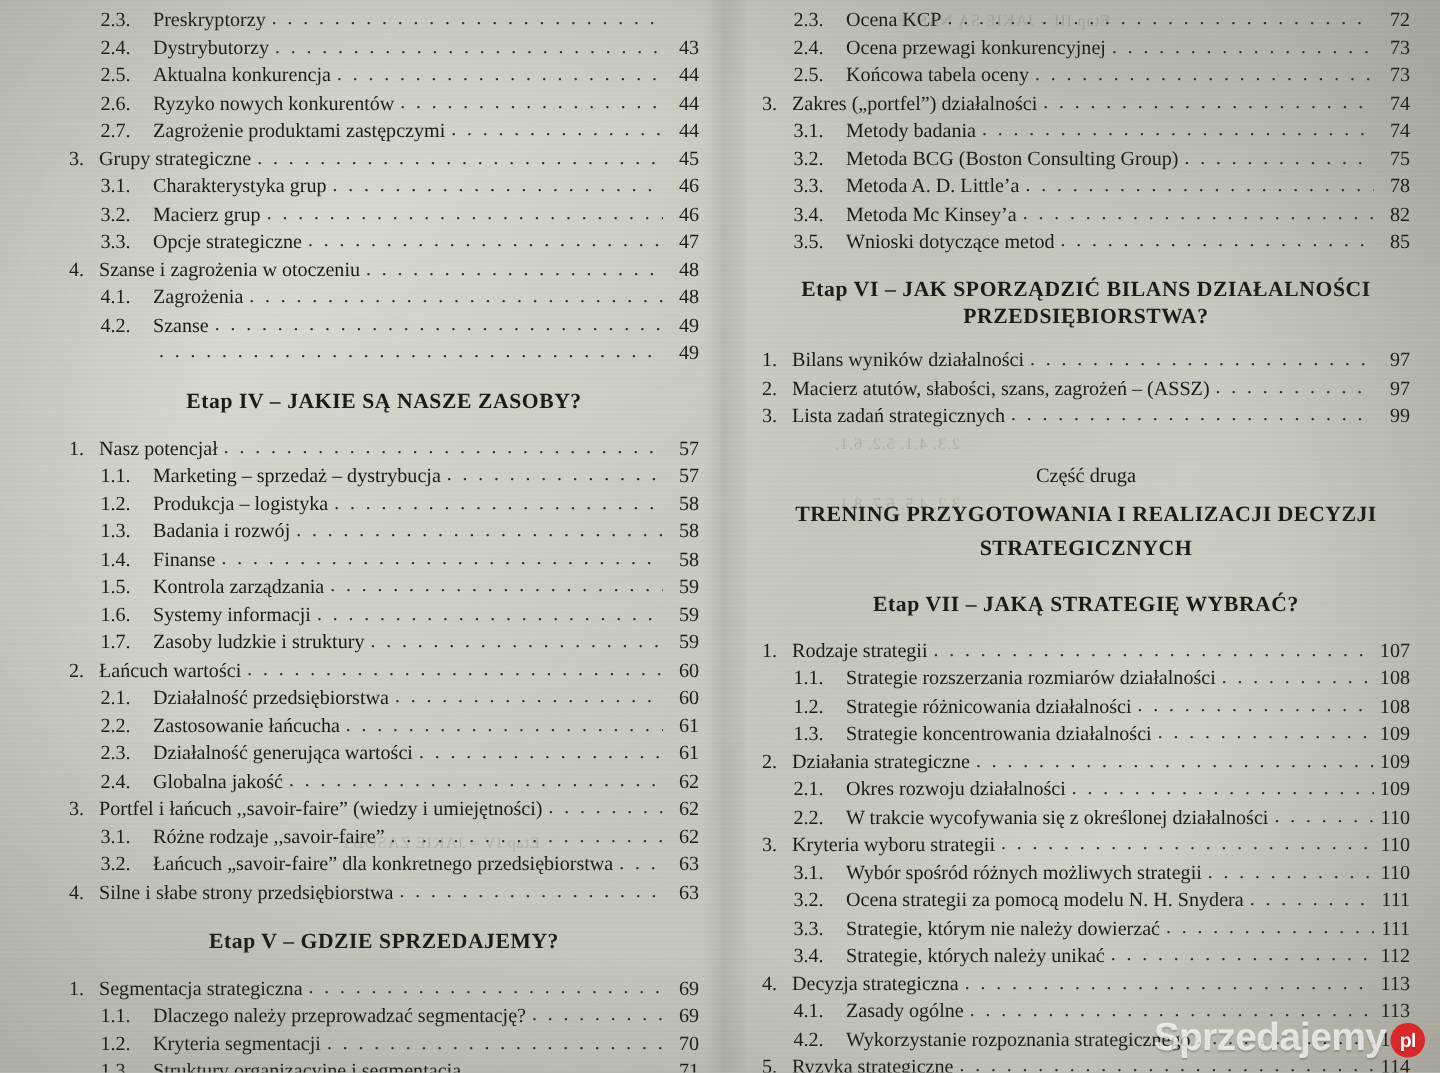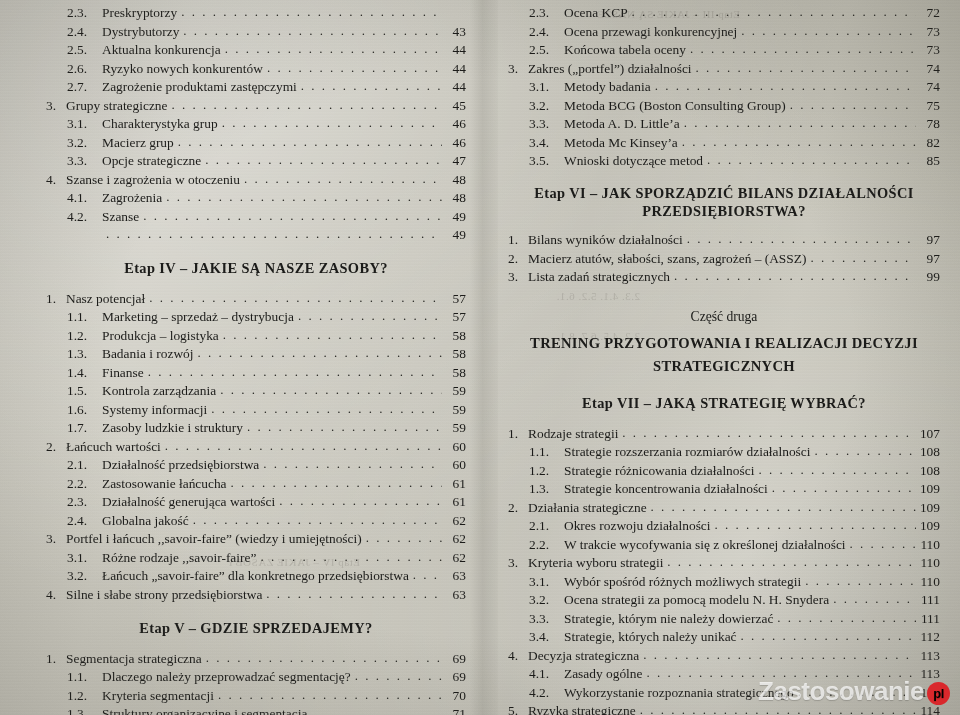--- a/index.html
+++ b/index.html
@@ -548,7 +548,7 @@
   <div class="grain"></div>
 
   <div class="wm">
-    <span>Zastosowanie</span><span class="pl">pl</span>
+    <span>Sprzedajemy</span><span class="pl">pl</span>
   </div>
 </div>
 

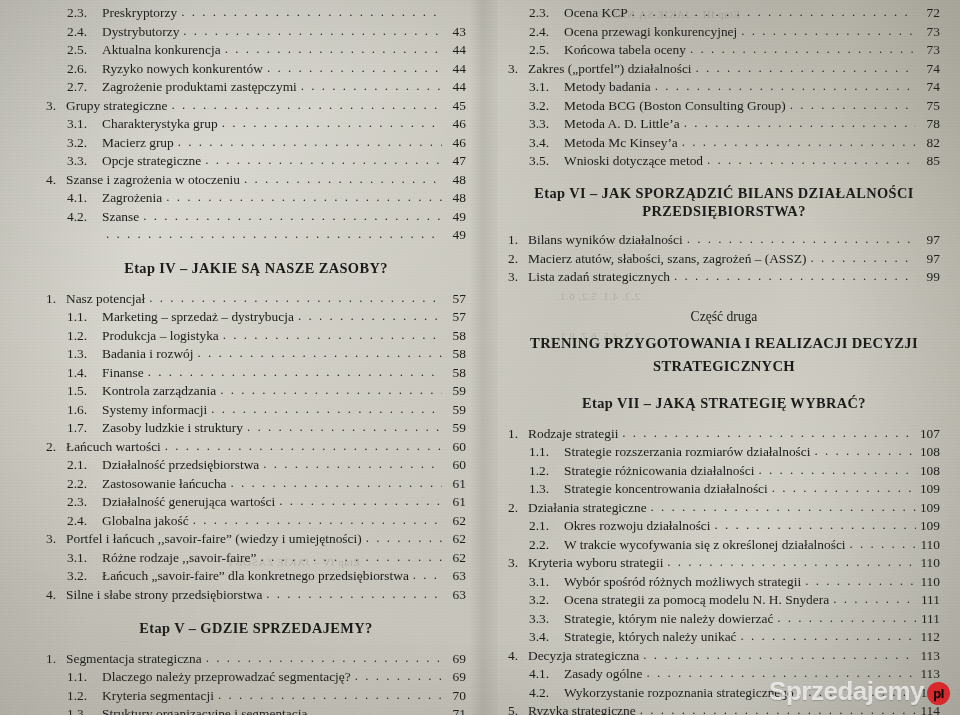--- a/index.html
+++ b/index.html
@@ -128,7 +128,7 @@
   .wm .pl {
     display: inline-block;
     background: #d9282c;
-    color: #000000;
+    color: #ffffff;
     border-radius: 50%;
     width: 23px;
     height: 23px;

